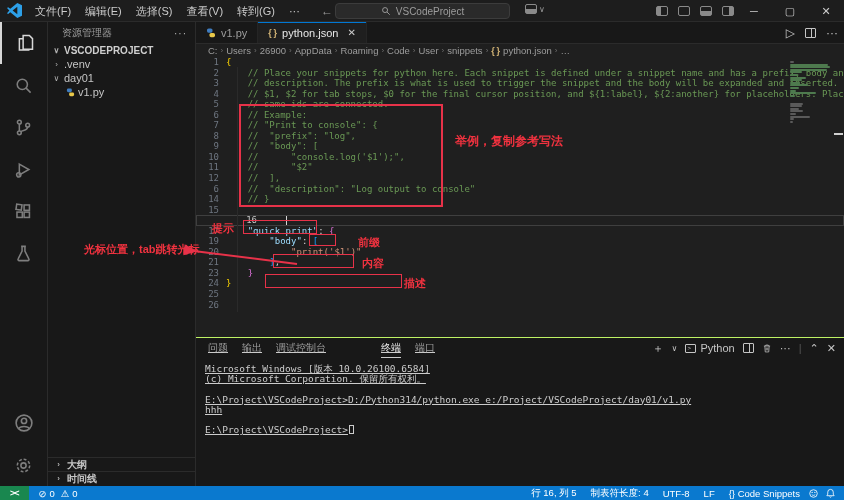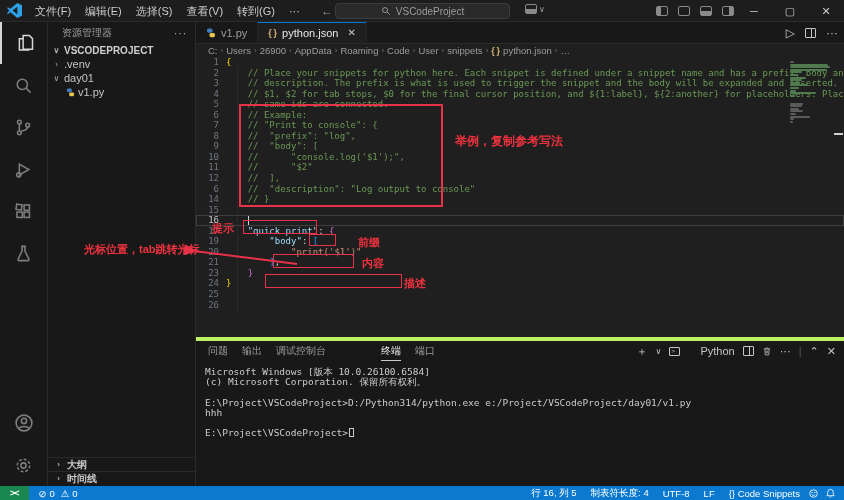--- a/index.html
+++ b/index.html
@@ -67,7 +67,7 @@
   .ln{width:30px;flex:none;text-align:right;padding-right:7px;color:#6e7681;}
   .ct{flex:1;}
   .cur{box-shadow:inset 0 0 0 1px #3f3f3f;}
-  .cur .ln{color:#c6c6c6;}
+  .cur .ln{color:#c6c6c6;margin-left:38px;}
   .cm{color:#6a9955;}.k{color:#9cdcfe;}.s{color:#ce9178;}.p{color:#d4d4d4;}
   .b1{color:#ffd700;}.b2{color:#da70d6;}.b3{color:#179fff;}.pl{color:#d4d4d4;}
   .caret{display:inline-block;width:1px;height:9px;background:#d4d4d4;vertical-align:middle;}

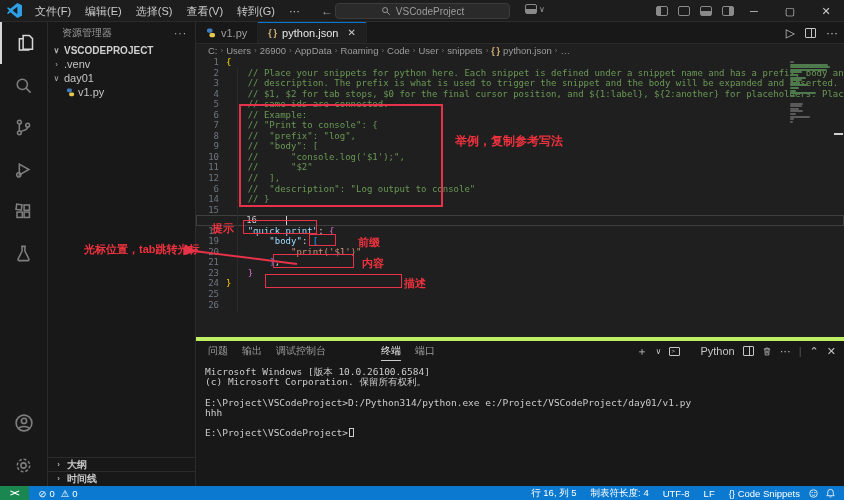--- a/index.html
+++ b/index.html
@@ -82,7 +82,7 @@
 
   
   .panel{position:absolute;left:196px;top:337px;width:648px;height:149px;background:#181818;
-    border-top:4px solid #bef264;}
+    border-top:1px solid #bef264;text-decoration:underline;}
   .panel-head{height:20px;display:flex;align-items:center;padding:0 8px 0 12px;font-size:10px;color:#9d9d9d;position:relative;}
   .ptab{margin-right:14px;line-height:19px;}
   .ptab.active{color:#e7e7e7;border-bottom:1px solid #cccccc;margin-left:41px;}

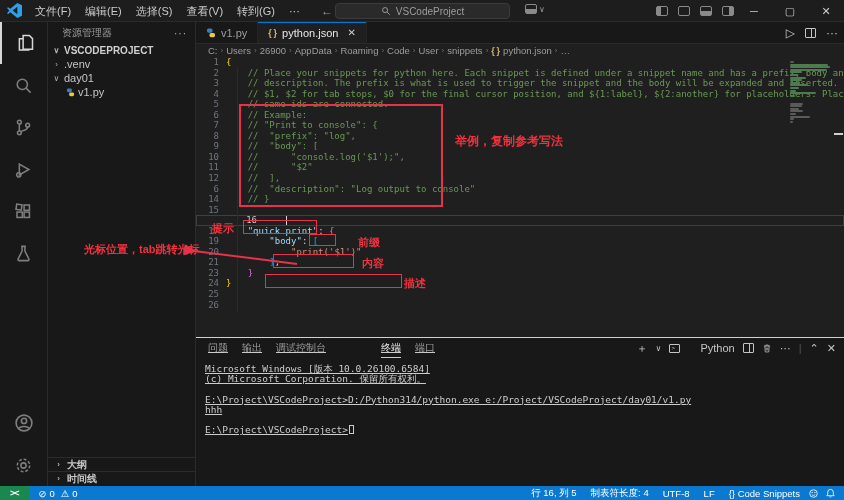--- a/index.html
+++ b/index.html
@@ -87,7 +87,7 @@
   .ptab{margin-right:14px;line-height:19px;}
   .ptab.active{color:#e7e7e7;border-bottom:1px solid #cccccc;margin-left:41px;}
   .panel-actions{position:absolute;right:8px;top:0;height:20px;display:flex;align-items:center;gap:8px;color:#c5c5c5;font-size:11px;}
-  .term-prof{display:flex;align-items:center;gap:20px;}
+  .term-prof{display:flex;align-items:center;gap:4px;}
   .term-ico{width:11px;height:9px;border:1px solid #c5c5c5;border-radius:1px;font-size:6px;line-height:7px;padding-left:1px;color:#c5c5c5;}
   .pa-sep{color:#555;}
   .terminal{padding:6px 0 0 9px;font-family:"DejaVu Sans Mono",monospace;font-size:9.5px;color:#cccccc;}

